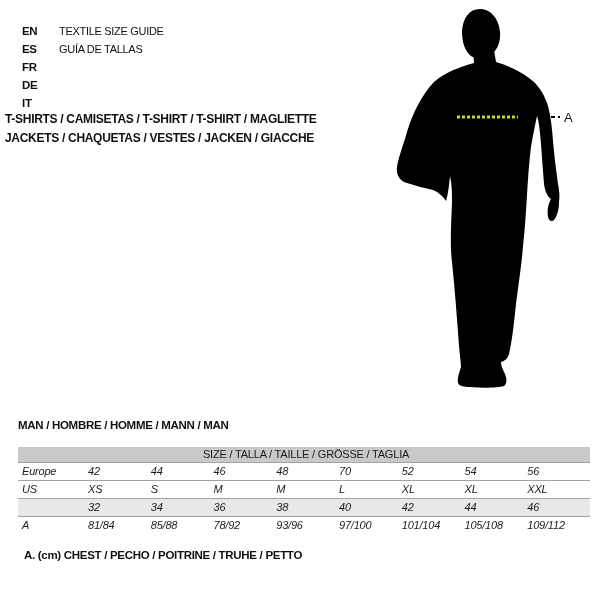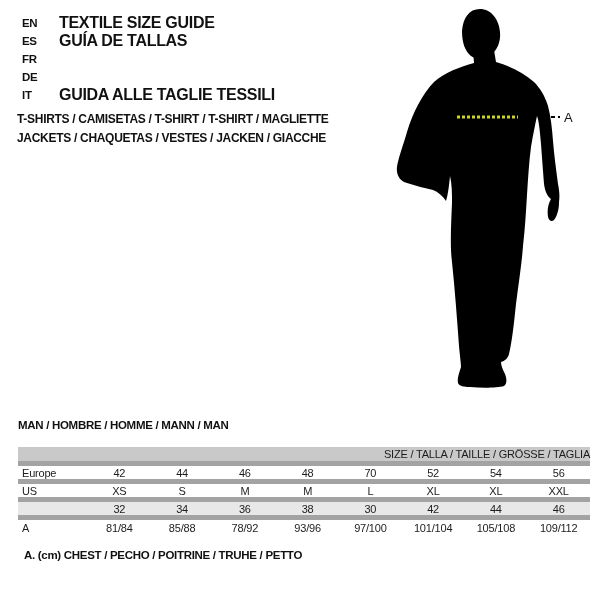--- a/index.html
+++ b/index.html
@@ -13,7 +13,7 @@
   }
 
   
-  .lang-list { position: absolute; left: 22px; top: 14px; }
+  .lang-list { position: absolute; left: 22px; top: 22px; }
   .lang-row { display: flex; height: 18px; align-items: center; }
   .lang-code {
     width: 37px; font-size: 11.5px; font-weight: 700; letter-spacing: -0.3px;

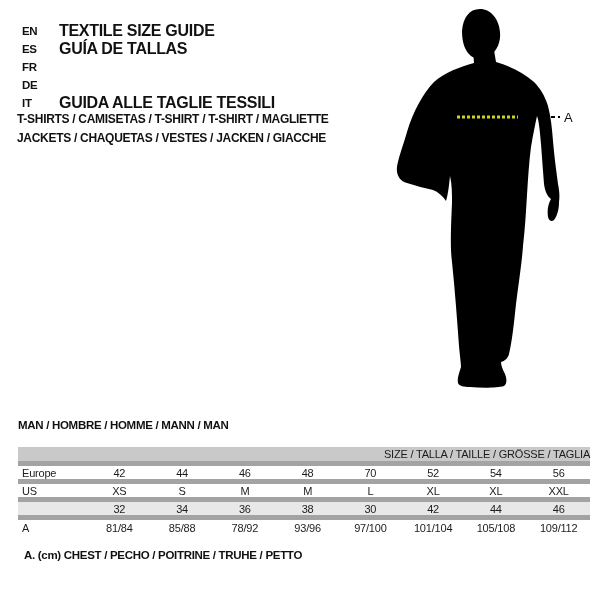--- a/index.html
+++ b/index.html
@@ -19,7 +19,7 @@
     width: 37px; font-size: 11.5px; font-weight: 700; letter-spacing: -0.3px;
   }
   .lang-label {
-    font-size: 16px; font-weight: 700; letter-spacing: -0.3px; white-space: nowrap;
+    font-size: 11px; font-weight: 400; letter-spacing: -0.3px; white-space: nowrap;
   }
 
   

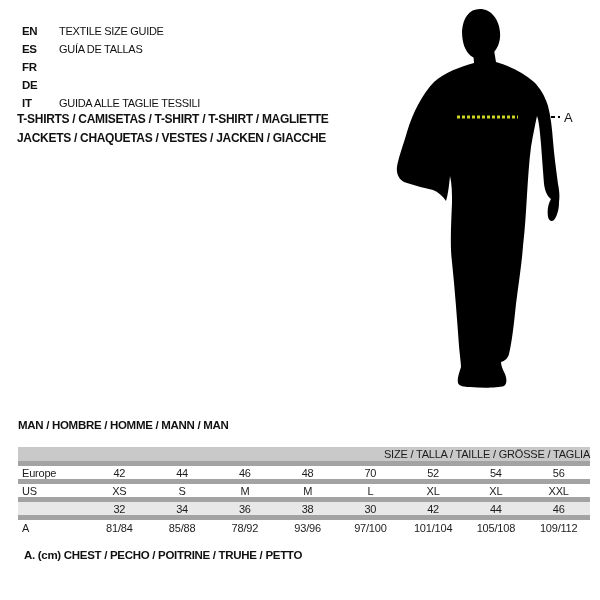--- a/index.html
+++ b/index.html
@@ -81,7 +81,6 @@
   </div>
   <div class="lang-row">
     <span class="lang-code">IT</span>
-    <span class="lang-label">GUIDA ALLE TAGLIE TESSILI</span>
   </div>
 </div>
 

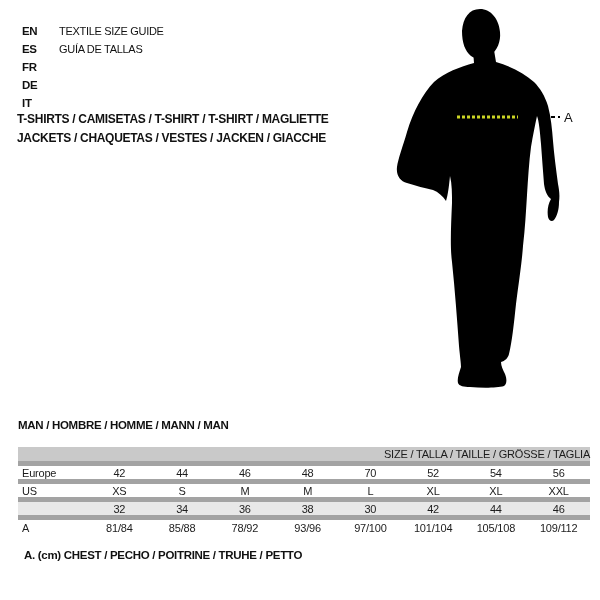--- a/index.html
+++ b/index.html
@@ -23,7 +23,7 @@
   }
 
   
-  .categories { position: absolute; left: 17px; top: 110px; }
+  .categories { position: absolute; left: 5px; top: 110px; }
   .category-line {
     font-size: 12px; font-weight: 700; letter-spacing: -0.3px;
     line-height: 19px; white-space: nowrap;

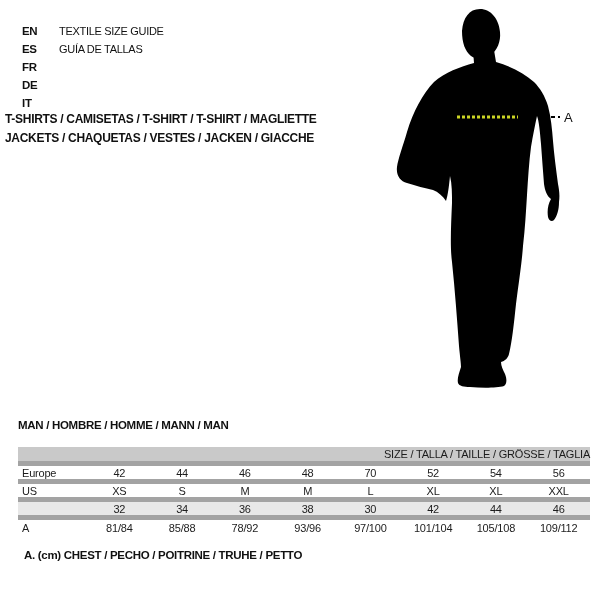--- a/index.html
+++ b/index.html
@@ -44,7 +44,7 @@
   table.size-table th.table-header-cell {
     background: #c9c9c9;
     font-size: 11px; font-weight: 400; letter-spacing: -0.2px;
-    text-align: right; padding: 1px 0 1px 4px; height: 15px;
+    text-align: center; padding: 1px 0 1px 4px; height: 15px;
     white-space: nowrap; color: #1c1c1c;
   }
   table.size-table td {

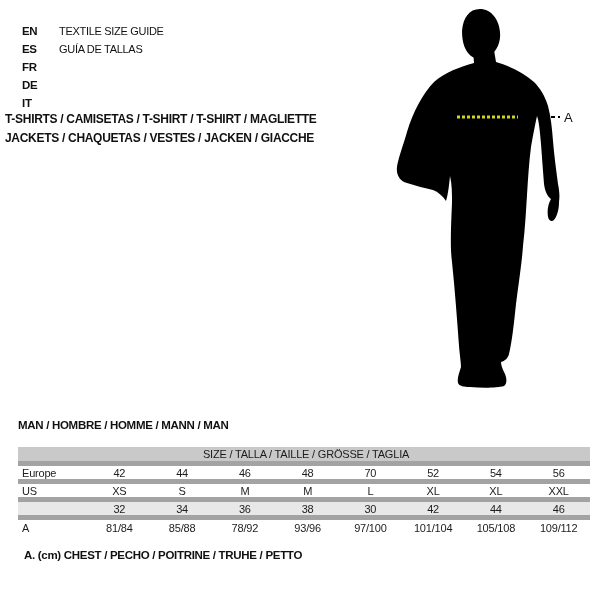--- a/index.html
+++ b/index.html
@@ -52,7 +52,7 @@
     text-align: center; vertical-align: middle; color: #1c1c1c;
   }
   table.size-table td.row-label { text-align: left; padding-left: 4px; }
-  table.size-table tr.data-row { border-top: 5px solid #a3a3a3; }
+  table.size-table tr.data-row { border-top: 1px solid #a3a3a3; font-style: italic; }
   table.size-table tr.alt-row { background: #e8e8e8; margin-top: 6px; }
 
   

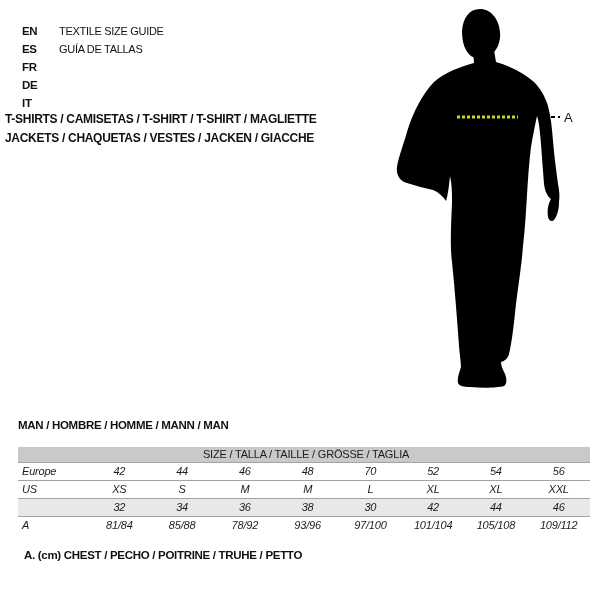--- a/index.html
+++ b/index.html
@@ -49,7 +49,7 @@
   }
   table.size-table td {
     height: 18px; font-size: 11px; font-weight: 400; letter-spacing: -0.2px;
-    text-align: center; vertical-align: middle; color: #1c1c1c;
+    text-align: left; vertical-align: middle; color: #1c1c1c;
   }
   table.size-table td.row-label { text-align: left; padding-left: 4px; }
   table.size-table tr.data-row { border-top: 1px solid #a3a3a3; font-style: italic; }

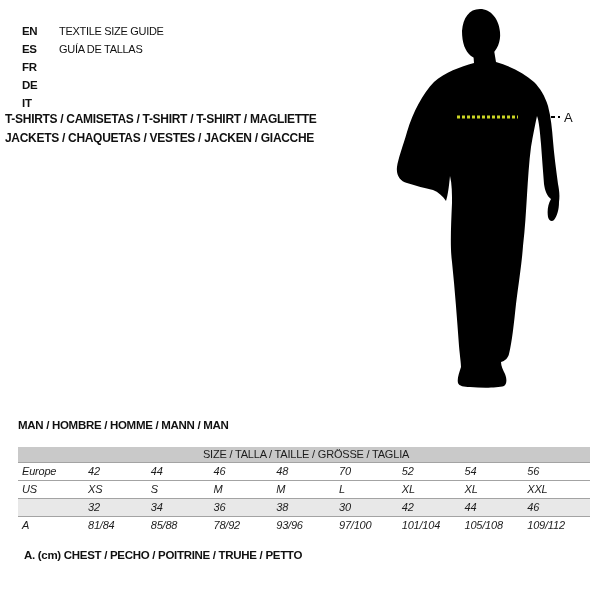--- a/index.html
+++ b/index.html
@@ -180,7 +180,7 @@
       <td>34</td>
       <td>36</td>
       <td>38</td>
-      <td>30</td>
+      <td>40</td>
       <td>42</td>
       <td>44</td>
       <td>46</td>

